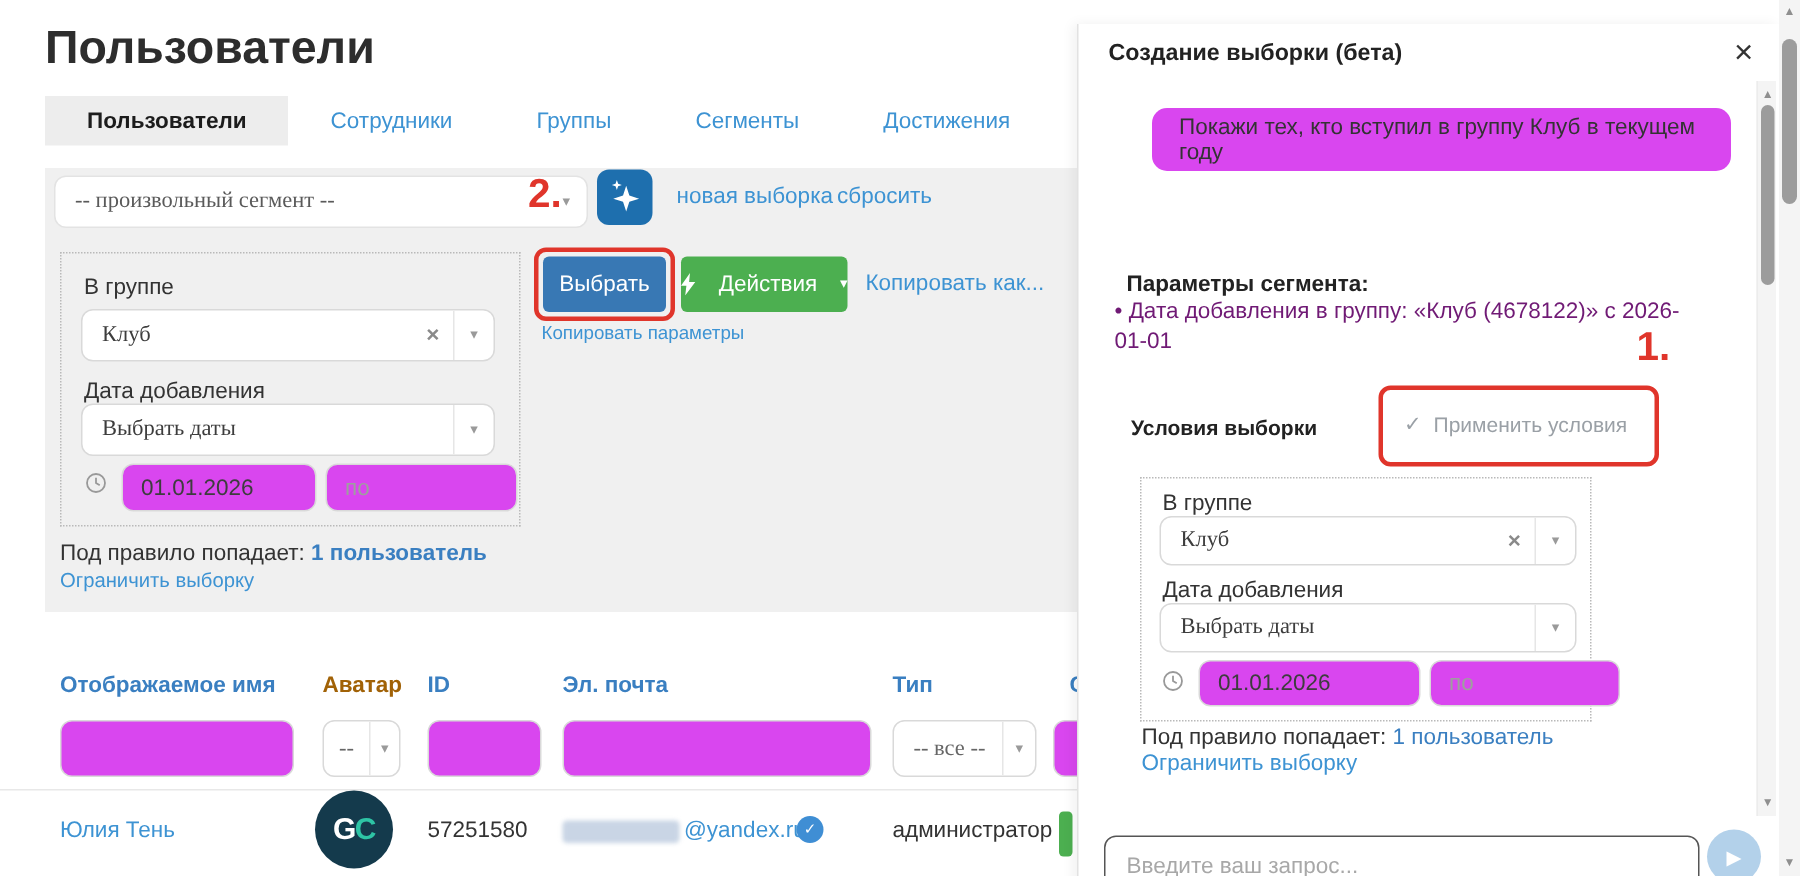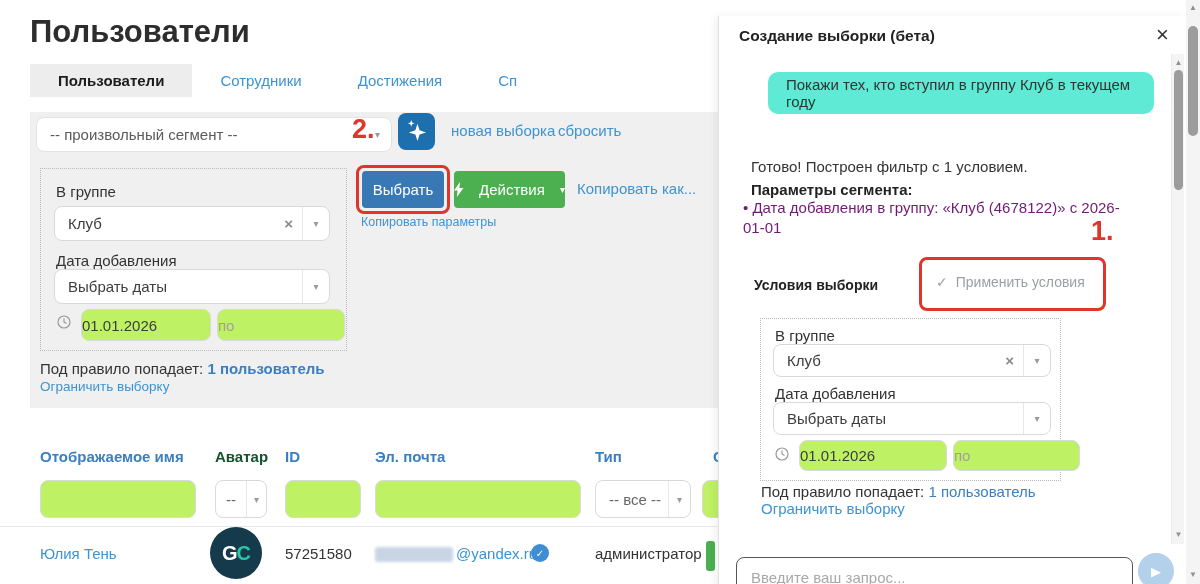--- a/index.html
+++ b/index.html
@@ -78,6 +78,7 @@
 <div class="tabs abs" style="left:30px;top:64px;">
   <div class="tab active">Пользователи</div>
   <div class="tab">Сотрудники</div>
+  <div class="tab">Группы</div>
   <div class="tab">Достижения</div>
   <div class="tab">Сп</div>
 </div>

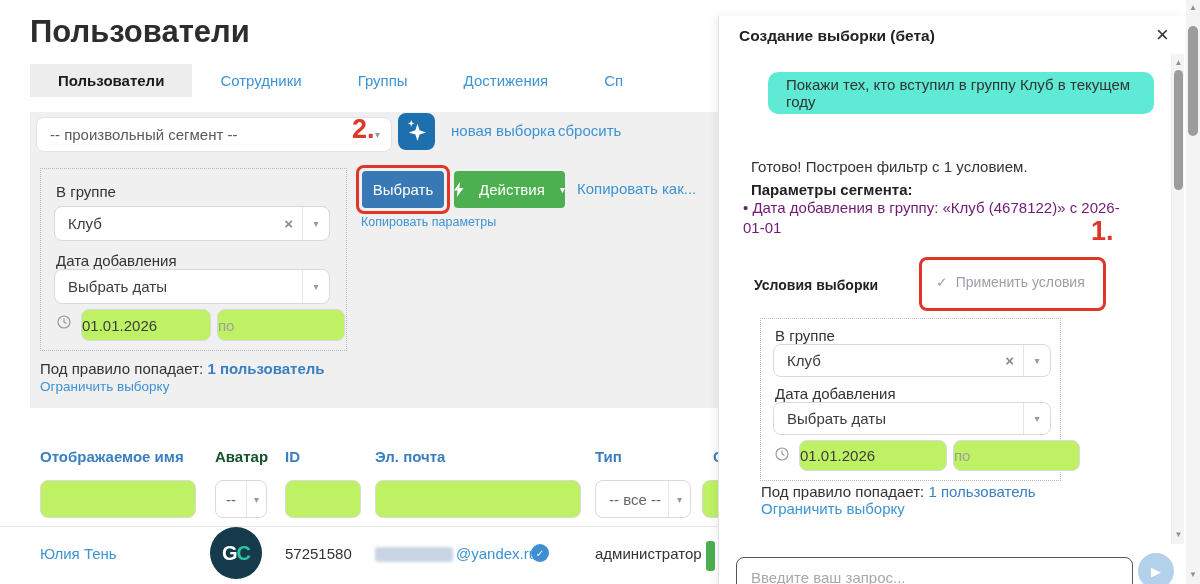--- a/index.html
+++ b/index.html
@@ -79,6 +79,7 @@
   <div class="tab active">Пользователи</div>
   <div class="tab">Сотрудники</div>
   <div class="tab">Группы</div>
+  <div class="tab">Сегменты</div>
   <div class="tab">Достижения</div>
   <div class="tab">Сп</div>
 </div>

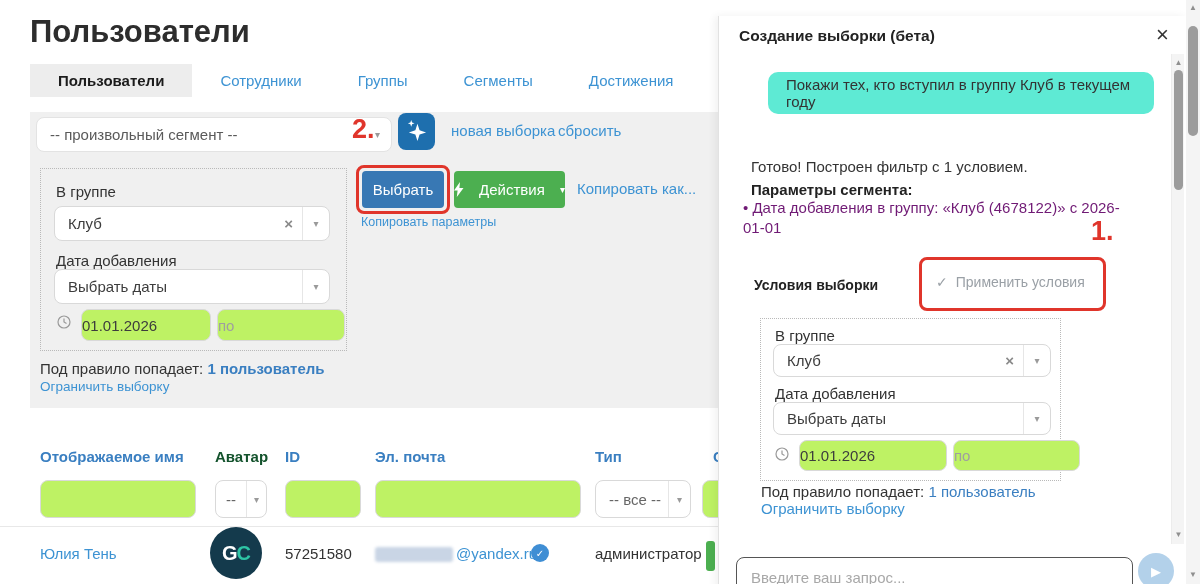--- a/index.html
+++ b/index.html
@@ -53,7 +53,7 @@
        align-items:center;justify-content:center;font-size:10px;cursor:pointer;}
   
   .side-panel{background:#fff;border-left:1px solid #e2e2e2;box-shadow:-3px 0 8px rgba(0,0,0,.06);}
-  .bubble{background:#5eead4;border-radius:10px;display:flex;align-items:center;padding:16px 18px;
+  .bubble{background:#d946ef;border-radius:10px;display:flex;align-items:center;padding:16px 18px;
        font-size:15px;color:#333;}
   .panel-title{font-size:15.5px;font-weight:bold;color:#222;}
   .close-x{font-size:22px;color:#333;cursor:pointer;line-height:1;}

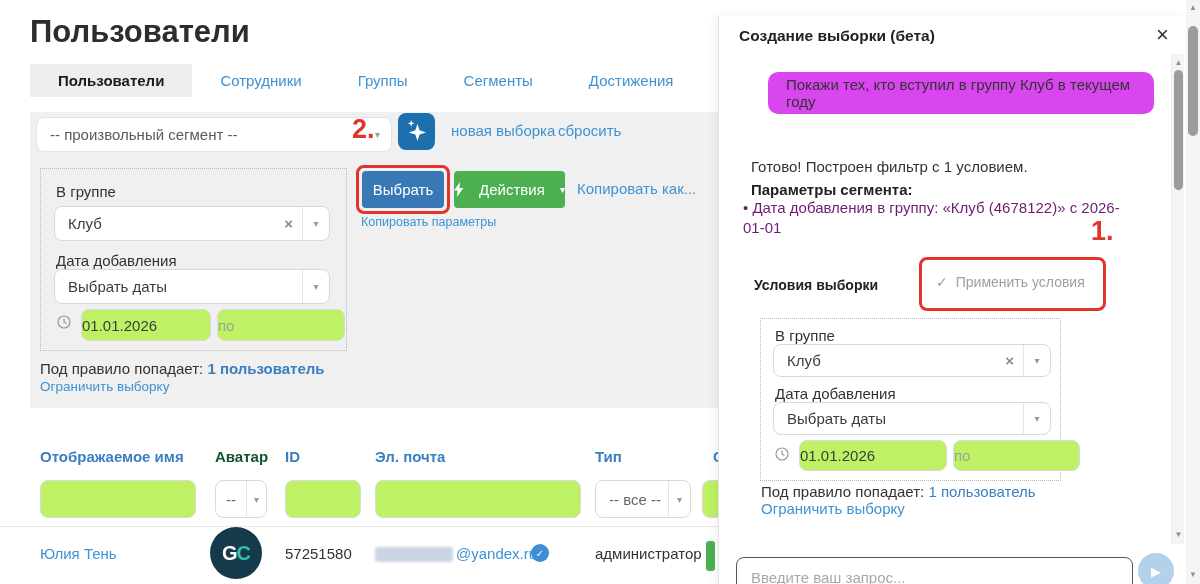--- a/index.html
+++ b/index.html
@@ -22,7 +22,7 @@
   
   .sel{background:#fff;border:1px solid #d9d9d9;border-radius:8px;display:flex;align-items:center;
        font-size:15px;color:#3d3d3d;cursor:pointer;overflow:hidden;}
-  .sel .sel-text{flex:1;padding:0 13px;white-space:nowrap;overflow:hidden;}
+  .sel .sel-text{flex:1;padding:0 13px;white-space:nowrap;overflow:hidden;font-family:Liberation Serif, serif;}
   .sel .clear{color:#8a8a8a;font-size:15px;font-weight:bold;padding:0 9px;}
   .sel .sel-arrow{width:27px;align-self:stretch;display:flex;align-items:center;justify-content:center;
        border-left:1px solid #e6e6e6;color:#9a9a9a;font-size:10px;}

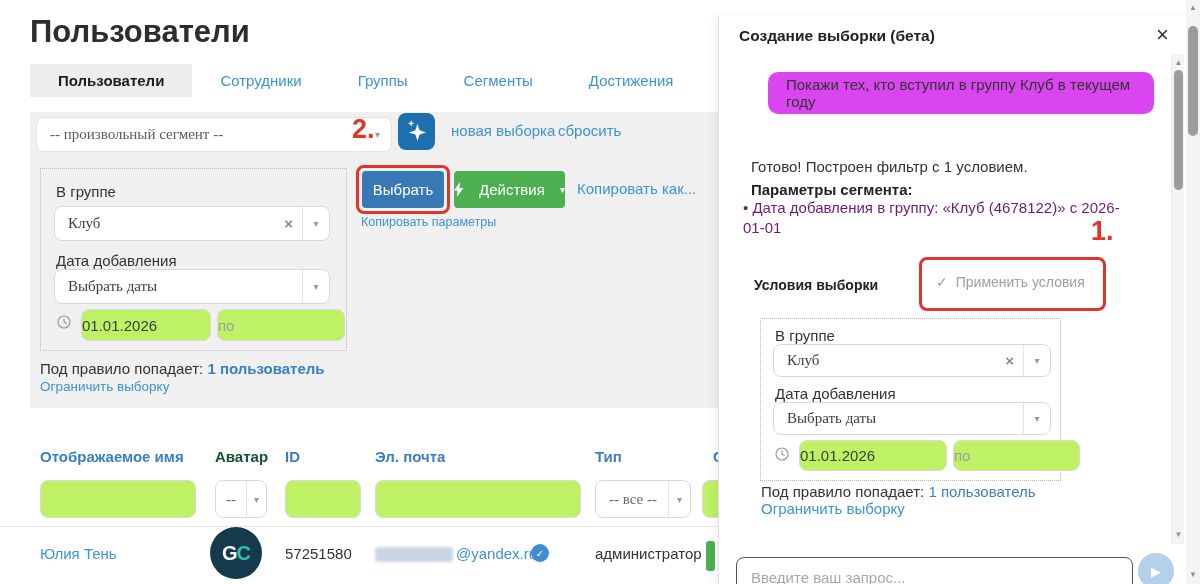--- a/index.html
+++ b/index.html
@@ -187,7 +187,6 @@
     <span>Покажи тех, кто вступил в группу Клуб в текущем году</span>
   </div>
 
-  <div class="abs" style="left:32px;top:142px;font-size:15px;color:#333;">Готово! Построен фильтр с 1 условием.</div>
   <div class="abs" style="left:32px;top:165px;font-size:15px;font-weight:bold;color:#222;">Параметры сегмента:</div>
   <div class="abs" style="left:24px;top:182px;width:392px;font-size:15px;color:#701a75;line-height:1.35;">• Дата добавления в группу: «Клуб (4678122)» с 2026-01-01</div>
 

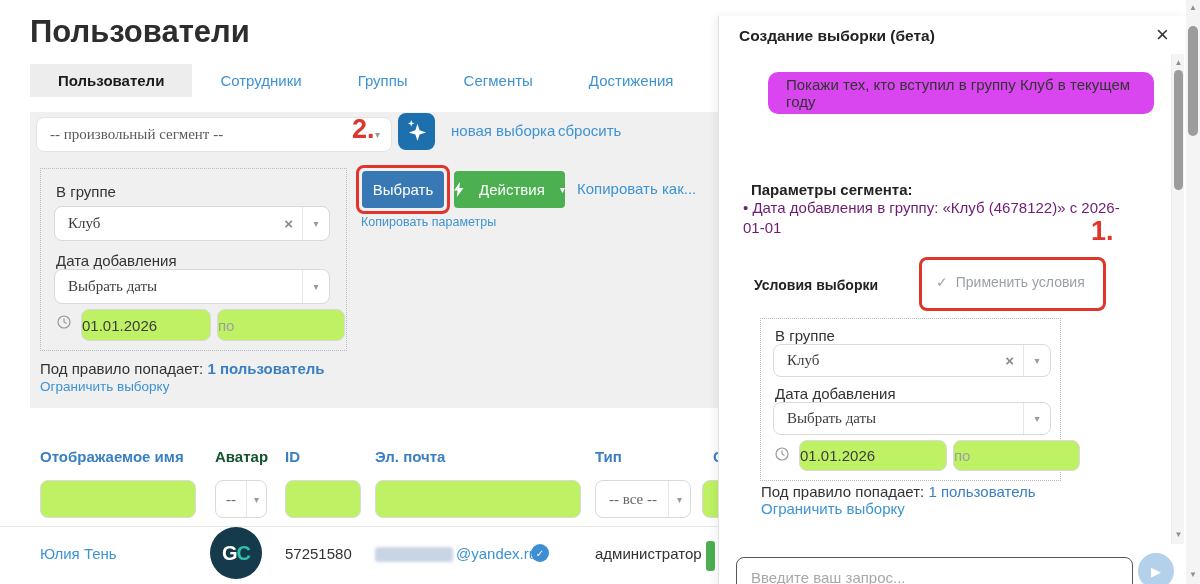--- a/index.html
+++ b/index.html
@@ -27,8 +27,8 @@
   .sel .sel-arrow{width:27px;align-self:stretch;display:flex;align-items:center;justify-content:center;
        border-left:1px solid #e6e6e6;color:#9a9a9a;font-size:10px;}
   .sel.noborder-arrow .sel-arrow{border-left:none;}
-  .inp{background:#bef264;border:1px solid #d9d9d9;border-radius:8px;font-size:15px;color:#3d3d3d;
-       padding:0 0;outline:none;font-family:inherit;}
+  .inp{background:#d946ef;border:1px solid #d9d9d9;border-radius:8px;font-size:15px;color:#3d3d3d;
+       padding:0 12px;outline:none;font-family:inherit;}
   .inp::placeholder{color:#9f9f9f;}
   .lbl{font-size:15px;color:#333;}
   .btn-blue{background:var(--primary-blue);color:#fff;border:none;border-radius:4px;

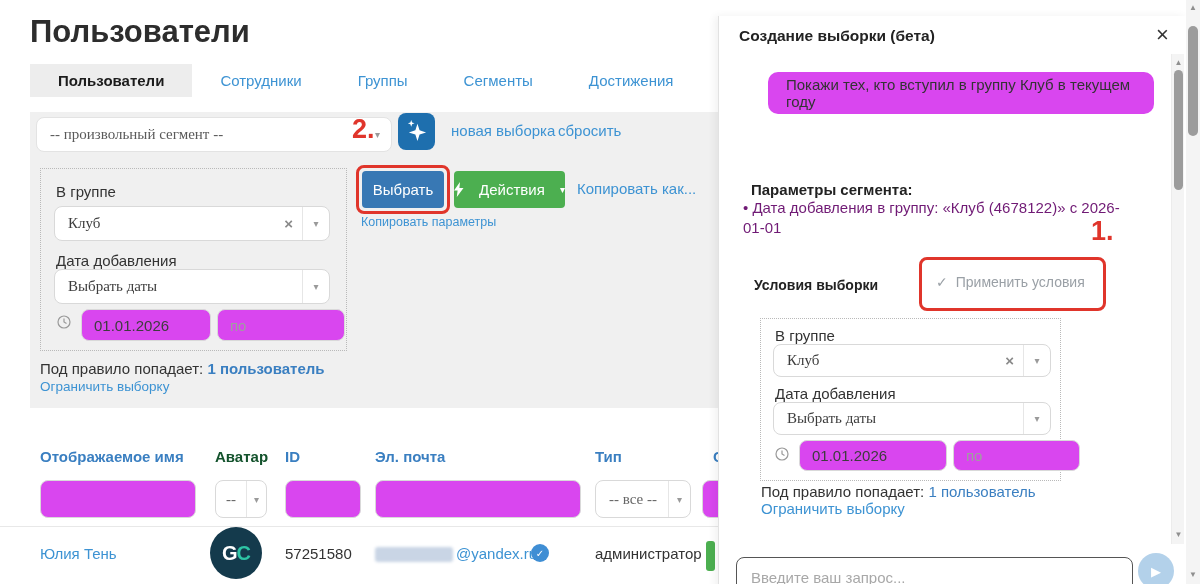--- a/index.html
+++ b/index.html
@@ -44,7 +44,7 @@
   .limit{font-size:13.5px;}
   
   .th{font-size:15px;font-weight:bold;color:var(--header-blue);cursor:pointer;}
-  .th.plain{color:#14532d;cursor:default;}
+  .th.plain{color:#a16207;cursor:default;}
   .avatar{width:52px;height:52px;border-radius:50%;background:var(--avatar-bg);display:flex;
        align-items:center;justify-content:center;font-weight:bold;font-size:20px;letter-spacing:-1px;}
   .avatar .l1{color:#fff;} .avatar .l2{color:var(--avatar-accent);}

